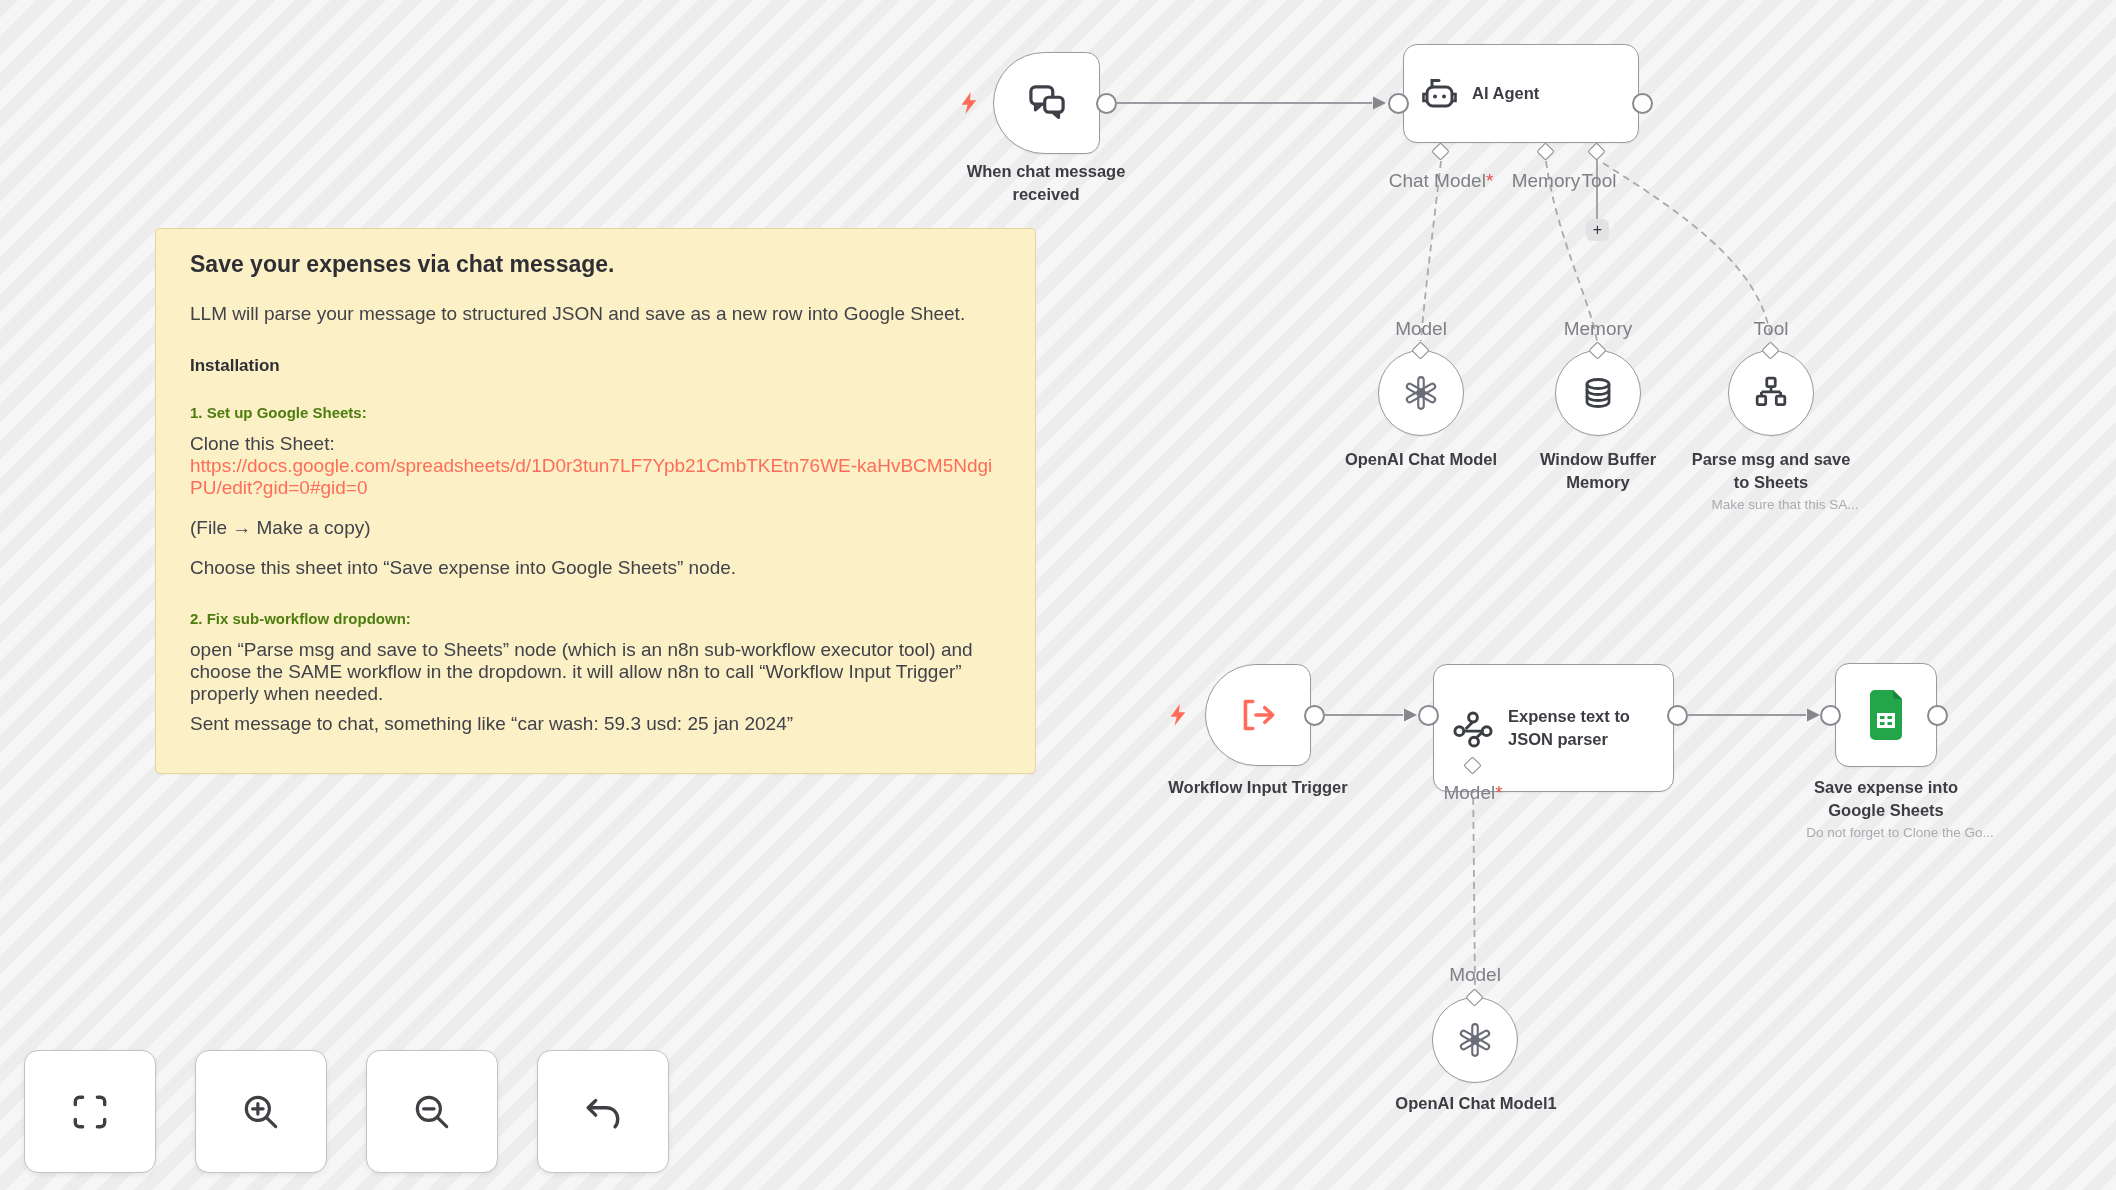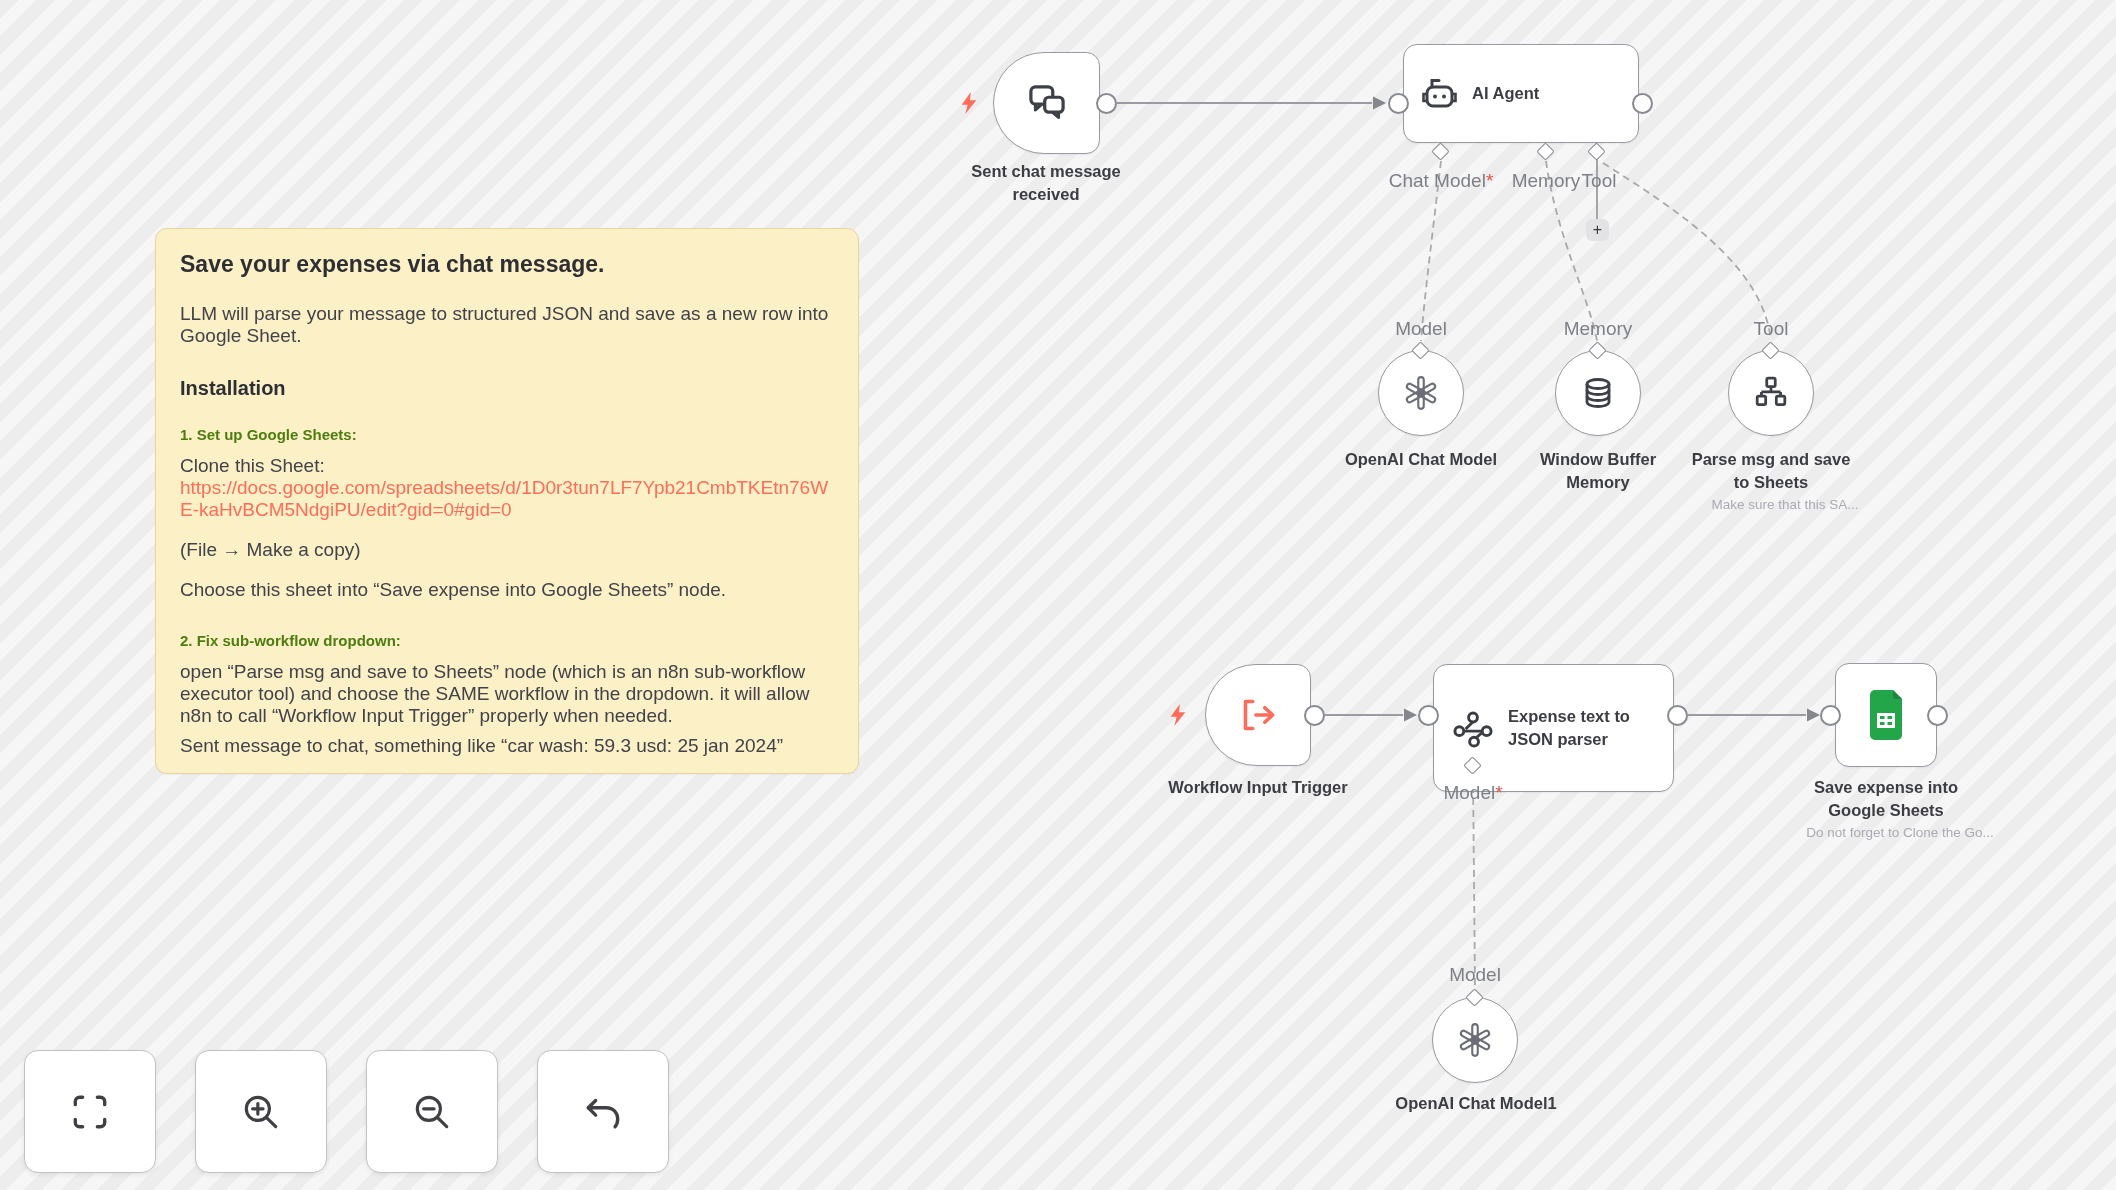--- a/index.html
+++ b/index.html
@@ -123,7 +123,7 @@
 </div>
 <div class="abs endpoint" style="left:1096px;top:93px"></div>
 <div class="abs node-label" style="left:1046px;top:160px">
-  <div>Sent chat message</div>
+  <div>When chat message</div>
   <div>received</div>
 </div>
 

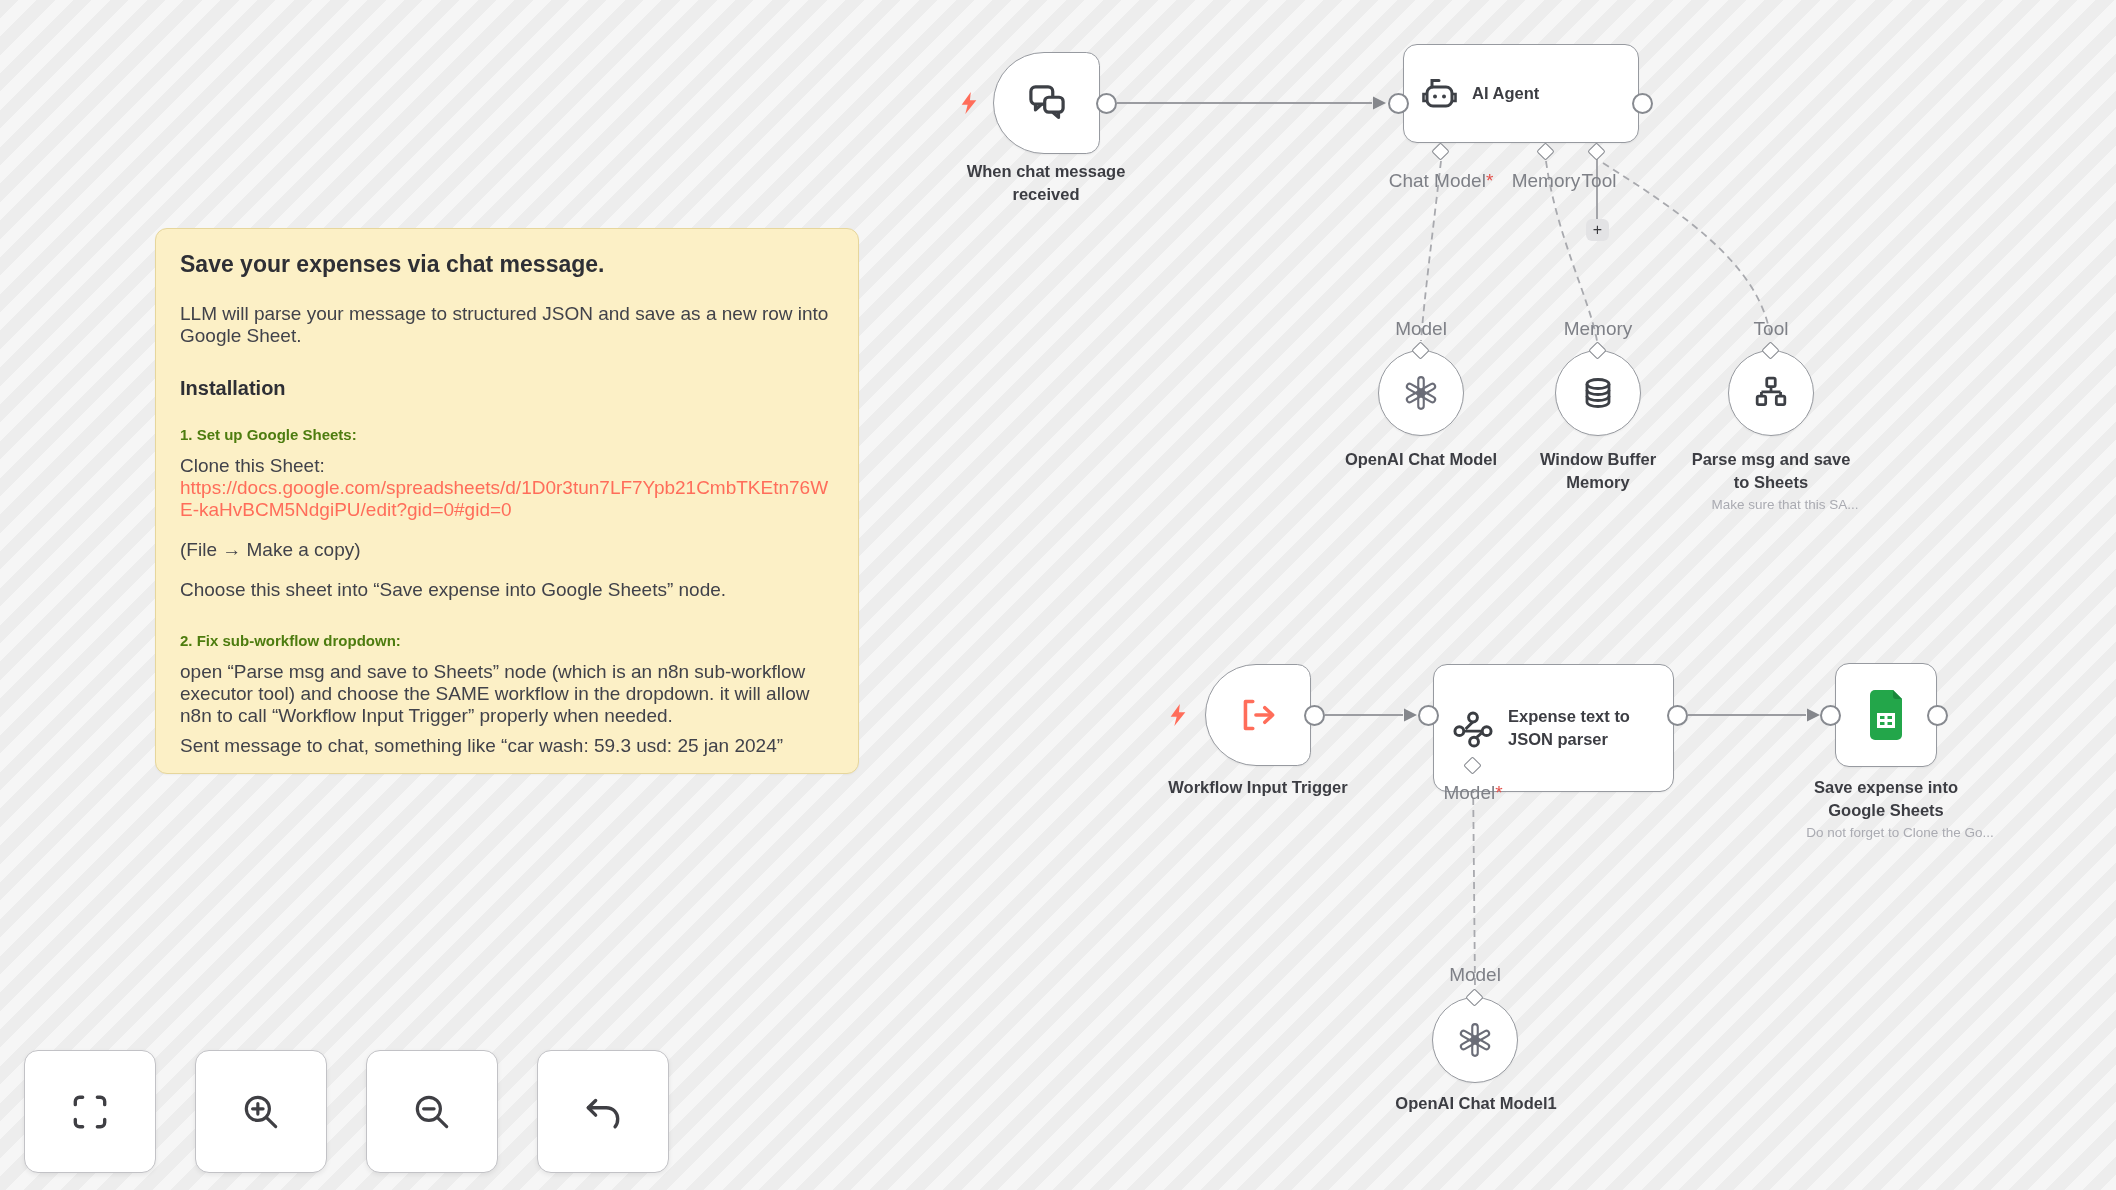--- a/index.html
+++ b/index.html
@@ -13,9 +13,9 @@
 
   
   .sticky{
-    left:155px;top:228px;width:704px;height:546px;box-sizing:border-box;
-    background:#fcf0c6;border:1px solid #e6d69c;border-radius:12px;
-    padding:20px 24px;overflow:hidden;color:#41424a;
+    left:155px;top:228px;width:881px;height:546px;box-sizing:border-box;
+    background:#fcf0c6;border:1px solid #e6d69c;border-radius:5px;
+    padding:20px 34px;overflow:hidden;color:#41424a;
     box-shadow:0 1px 2px rgba(0,0,0,.04);
   }
   .sticky h1{font-size:23px;line-height:30px;margin:0 0 24px 0;color:#2e2f35;font-weight:700;}

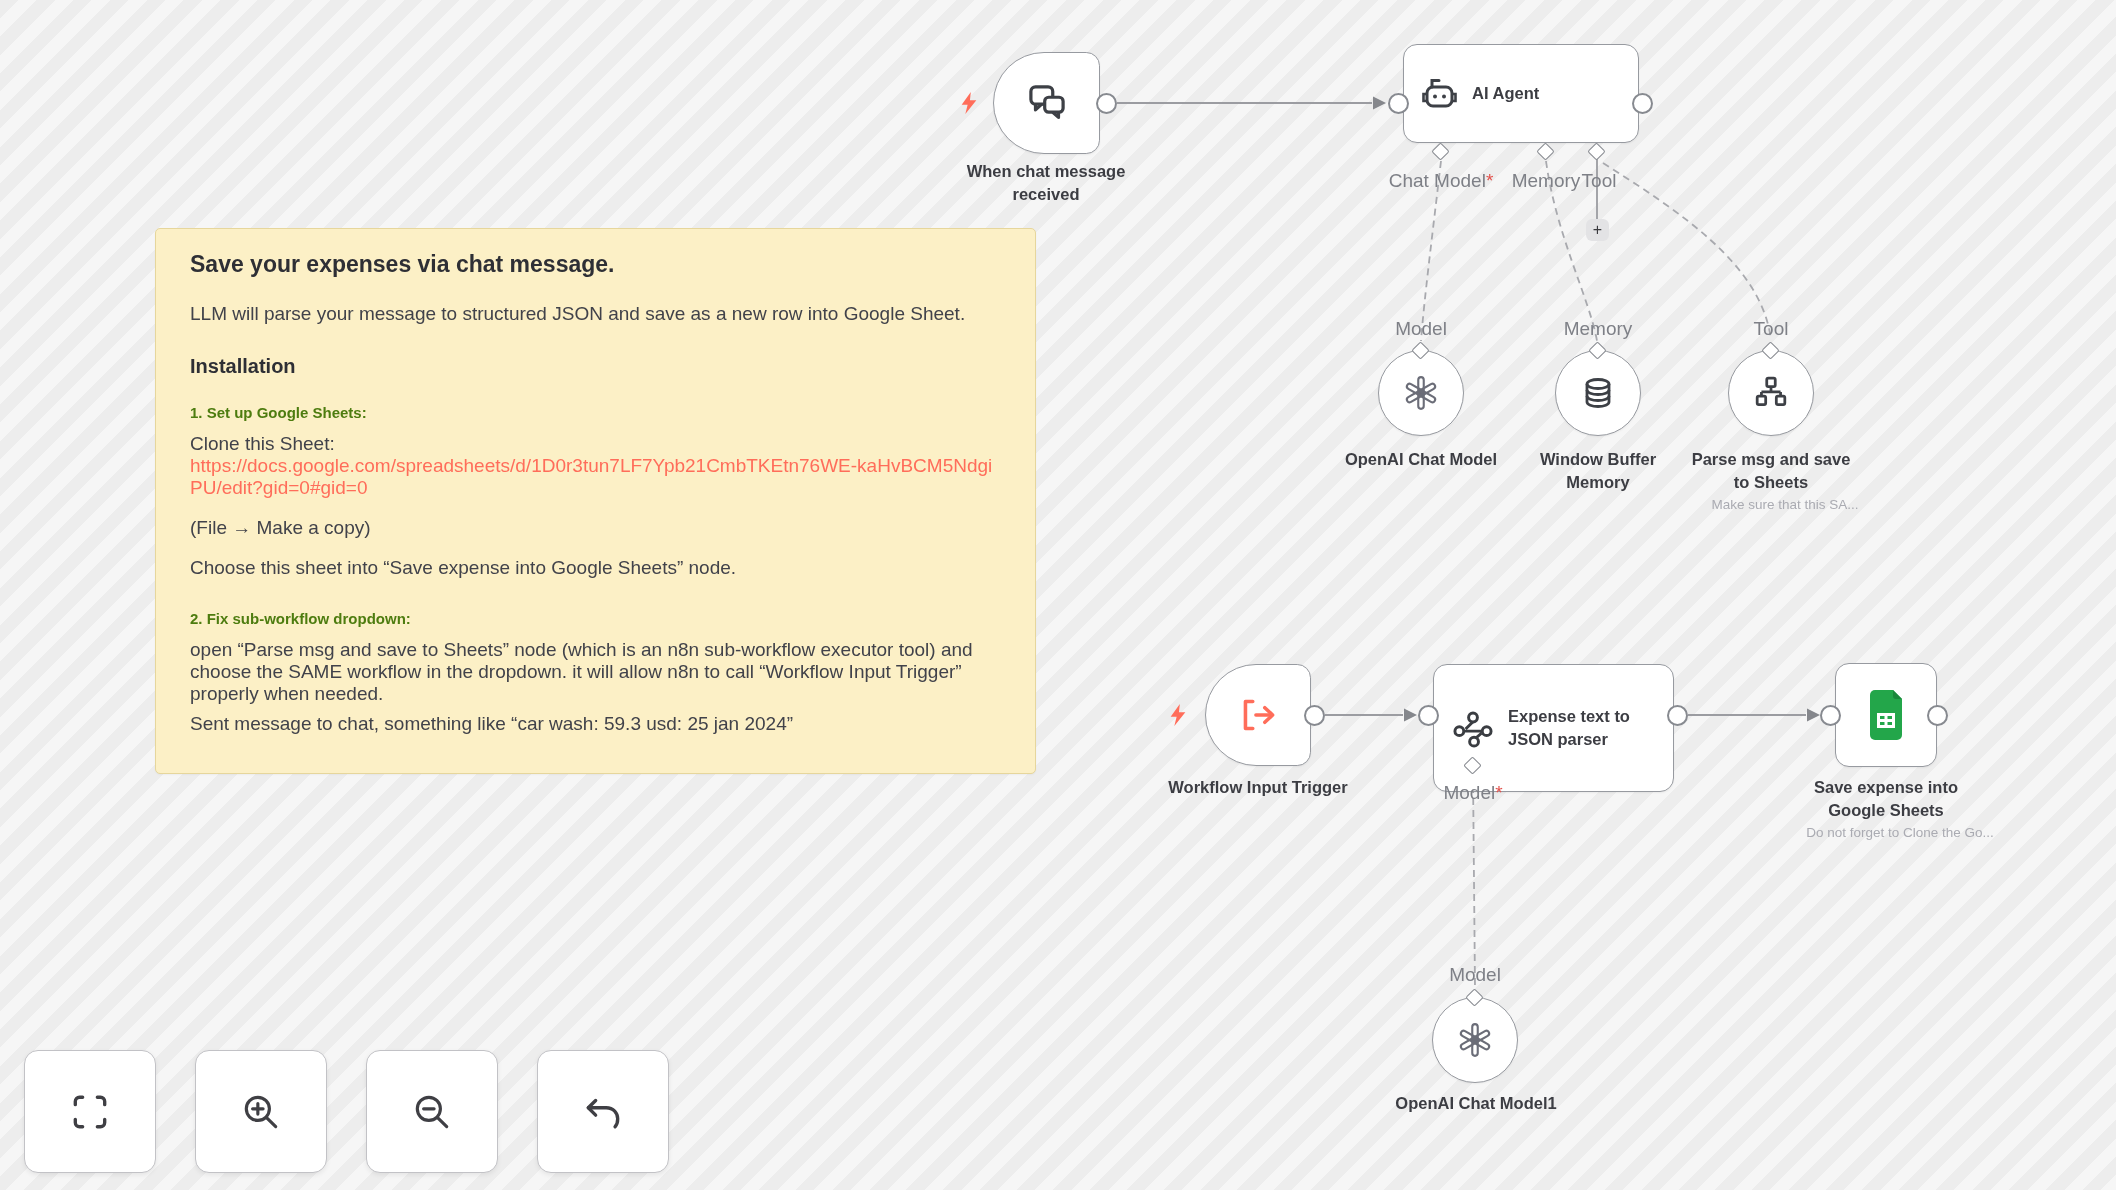--- a/index.html
+++ b/index.html
@@ -19,7 +19,7 @@
     box-shadow:0 1px 2px rgba(0,0,0,.04);
   }
   .sticky h1{font-size:23px;line-height:30px;margin:0 0 24px 0;color:#2e2f35;font-weight:700;}
-  .sticky h2{font-size:20px;line-height:26px;margin:28px 0 10px 0;color:#2e2f35;font-weight:700;}
+  .sticky h2{font-size:17px;line-height:26px;margin:28px 0 10px 0;color:#2e2f35;font-weight:700;}
   .sticky h3{font-size:15px;line-height:20px;margin:24px 0 10px 0;color:#4d7c0f;font-weight:700;}
   .sticky p{font-size:19px;line-height:22px;margin:0 0 8px 0;}
   .sticky .gap{margin-top:18px;}

